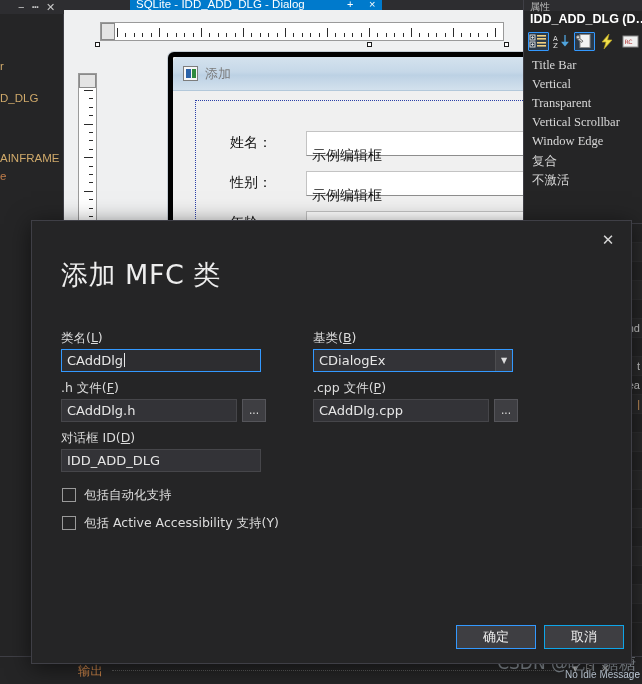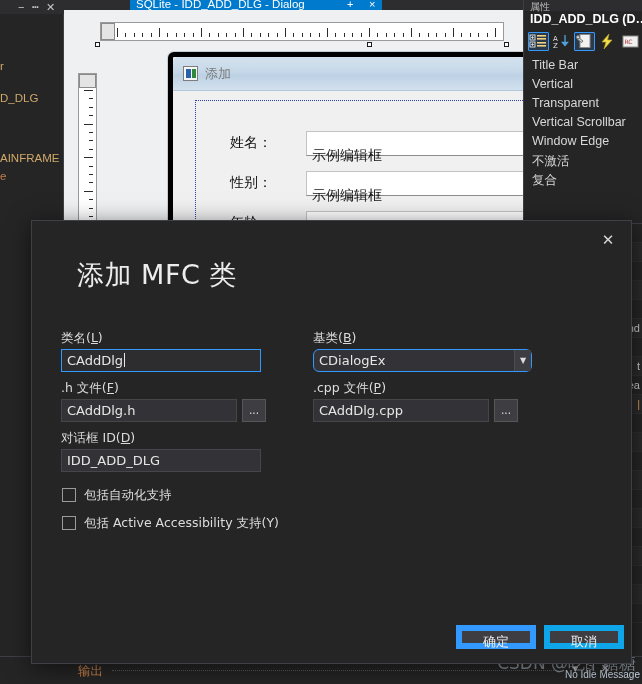--- a/index.html
+++ b/index.html
@@ -163,7 +163,7 @@
   .props-list { position: absolute; left: 0; top: 56px; width: 119px; }
   .prop-item {
     height: 19px; line-height: 19px; padding-left: 8px;
-    font-size: 12.5px; color: #d8d8d8; white-space: nowrap; overflow: hidden;
+    font-size: 12.5px; color: #d8d8d8; white-space: nowrap; overflow: hidden; font-family: Liberation Serif, serif;
   }
   .prop-item.cjk { font-family: "DejaVu Sans", "Liberation Sans", sans-serif; }
   .props-sep {

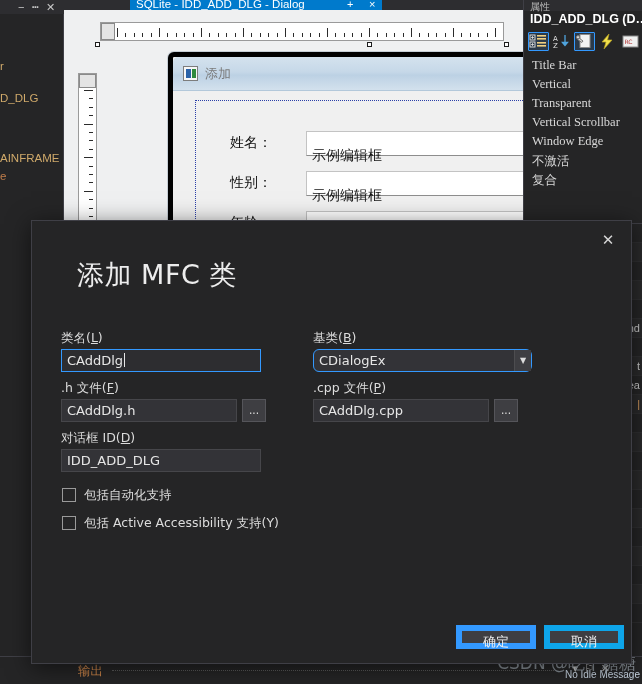--- a/index.html
+++ b/index.html
@@ -477,8 +477,8 @@
       <div class="prop-item">Transparent</div>
       <div class="prop-item">Vertical Scrollbar</div>
       <div class="prop-item">Window Edge</div>
+      <div class="prop-item cjk">复合</div>
       <div class="prop-item cjk">不激活</div>
-      <div class="prop-item cjk">复合</div>
     </div>
     <div class="props-sep"></div>
 

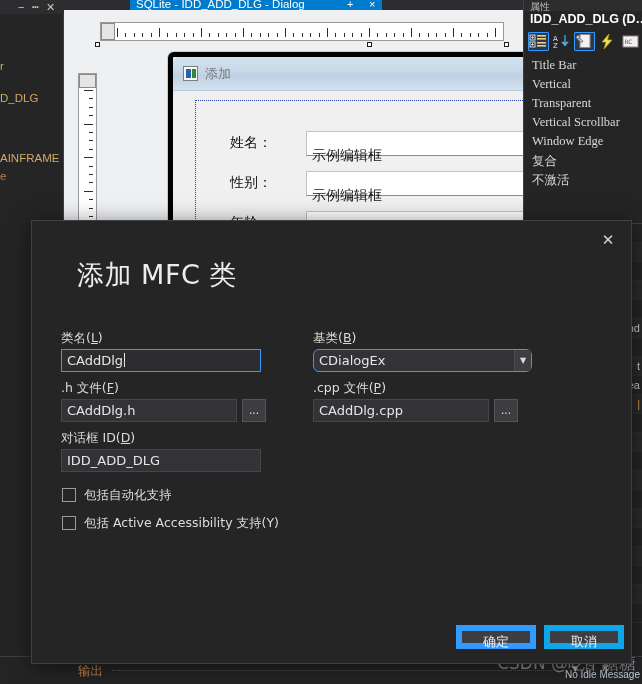--- a/index.html
+++ b/index.html
@@ -231,7 +231,6 @@
     font-size: 27px; color: #ededed; font-weight: 400;
     font-family: "DejaVu Sans", "Liberation Sans", sans-serif;
     letter-spacing: .5px;
-    margin-left: 16px;
   }
 
   .field-label {

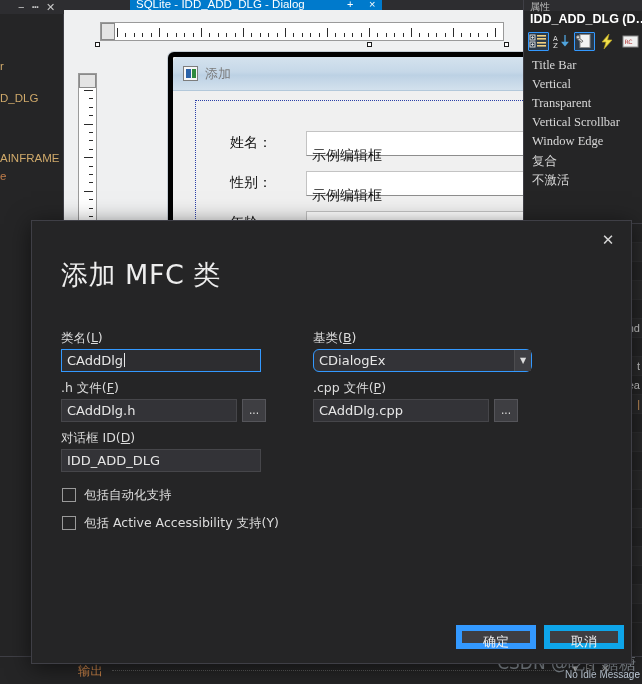--- a/index.html
+++ b/index.html
@@ -538,7 +538,7 @@
     <div class="field-label" style="left:281px; top:109px;">
       <span>基类(</span><u>B</u><span>)</span>
     </div>
-    <div class="combo" style="left:281px; top:128px; width:219px;border-radius:6px;">
+    <div class="combo" style="left:281px; top:128px; width:200px;">
       <span>CDialogEx</span>
       <span class="combo-arrow">▼</span>
     </div>

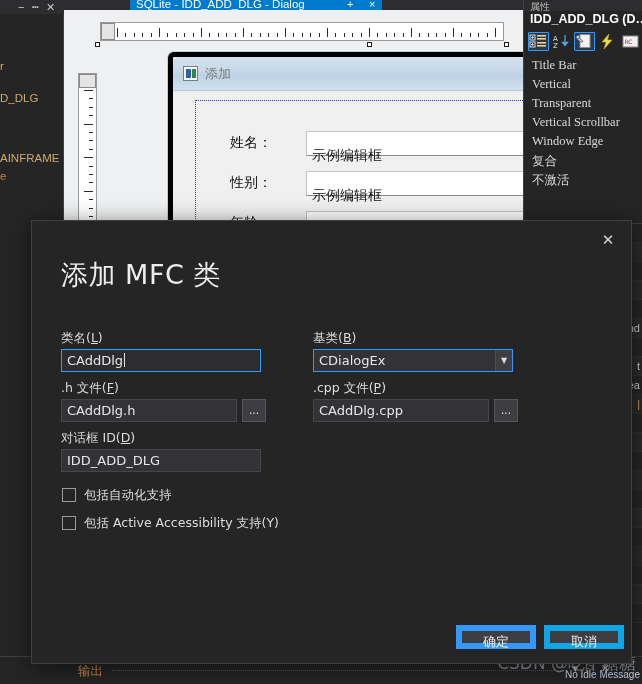--- a/index.html
+++ b/index.html
@@ -282,7 +282,7 @@
 
   .mbtn {
     position: absolute; height: 24px; width: 80px;
-    background: #3e3e42; border: 6px solid #0ea5e9; color: #f0f0f0;
+    background: #3e3e42; border: 1px solid #0ea5e9; color: #f0f0f0;
     font-size: 13px; text-align: center; line-height: 22px;
     font-family: "DejaVu Sans", "Liberation Sans", sans-serif;
   }

